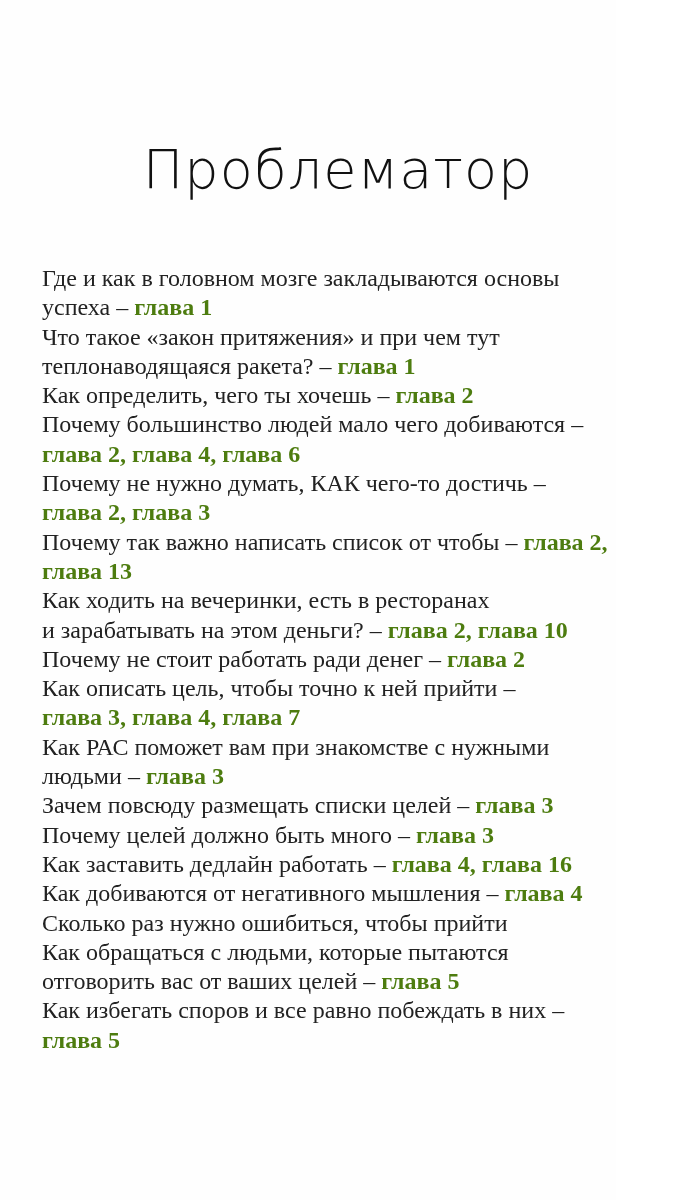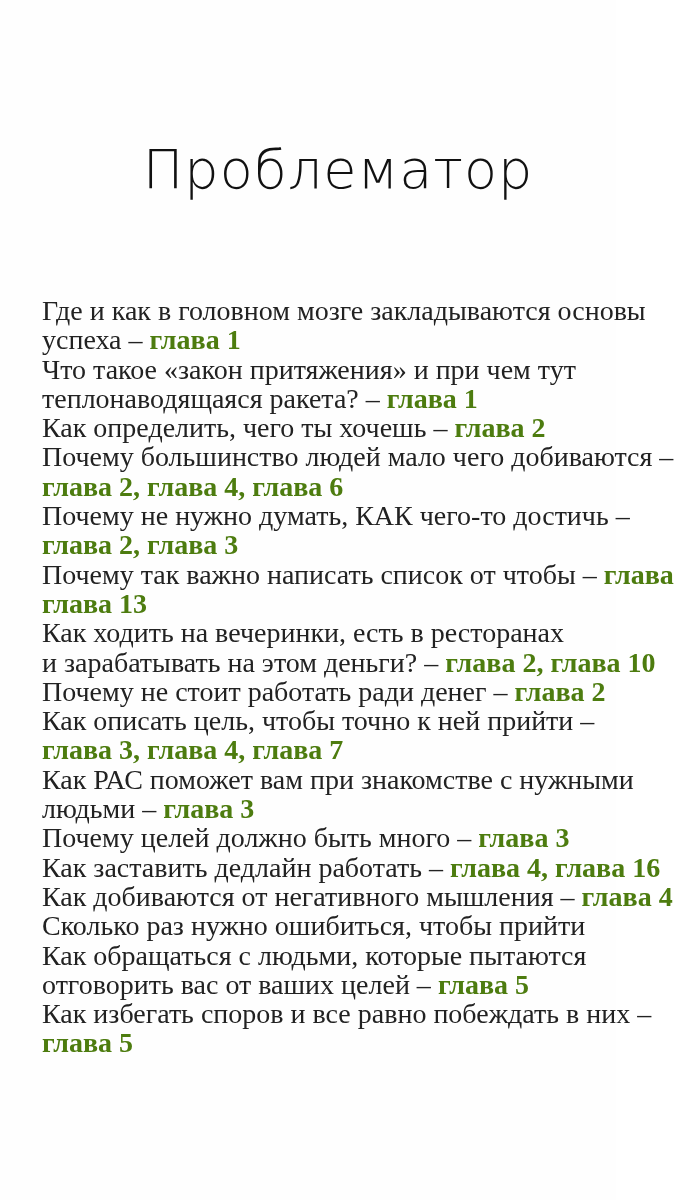--- a/index.html
+++ b/index.html
@@ -41,10 +41,9 @@
       top: 264px;
       width: 600px;
       font-family: "Liberation Serif", "DejaVu Serif", serif;
-      font-size: 28px;
+      font-size: 24px;
       line-height: 29.3px;
       color: #222;
-      margin-top: 32px;
     }
     .line {
       white-space: nowrap;

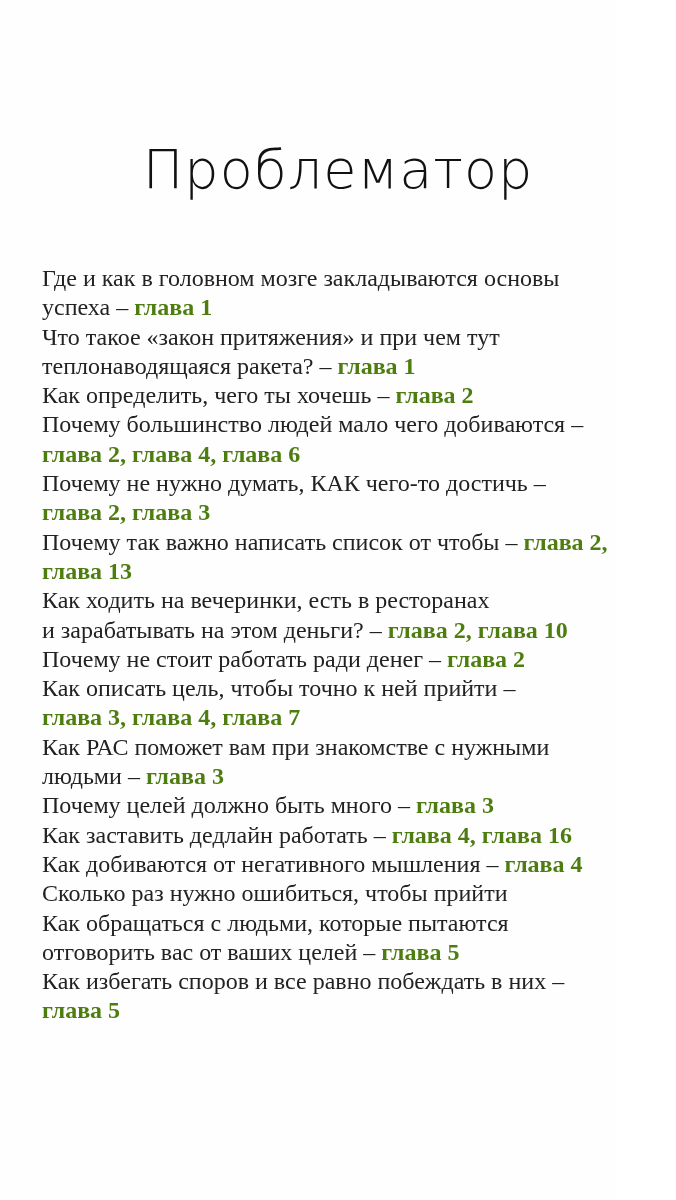--- a/index.html
+++ b/index.html
@@ -79,6 +79,7 @@
     <div class="line"><span></span><b>глава 3, глава 4, глава 7</b></div>
     <div class="line"><span>Как РАС поможет вам при знакомстве с нужными</span><b></b></div>
     <div class="line"><span>людьми – </span><b>глава 3</b></div>
+    <div class="line"><span>Зачем повсюду размещать списки целей – </span><b>глава 3</b></div>
     <div class="line"><span>Почему целей должно быть много – </span><b>глава 3</b></div>
     <div class="line"><span>Как заставить дедлайн работать – </span><b>глава 4, глава 16</b></div>
     <div class="line"><span>Как добиваются от негативного мышления – </span><b>глава 4</b></div>

